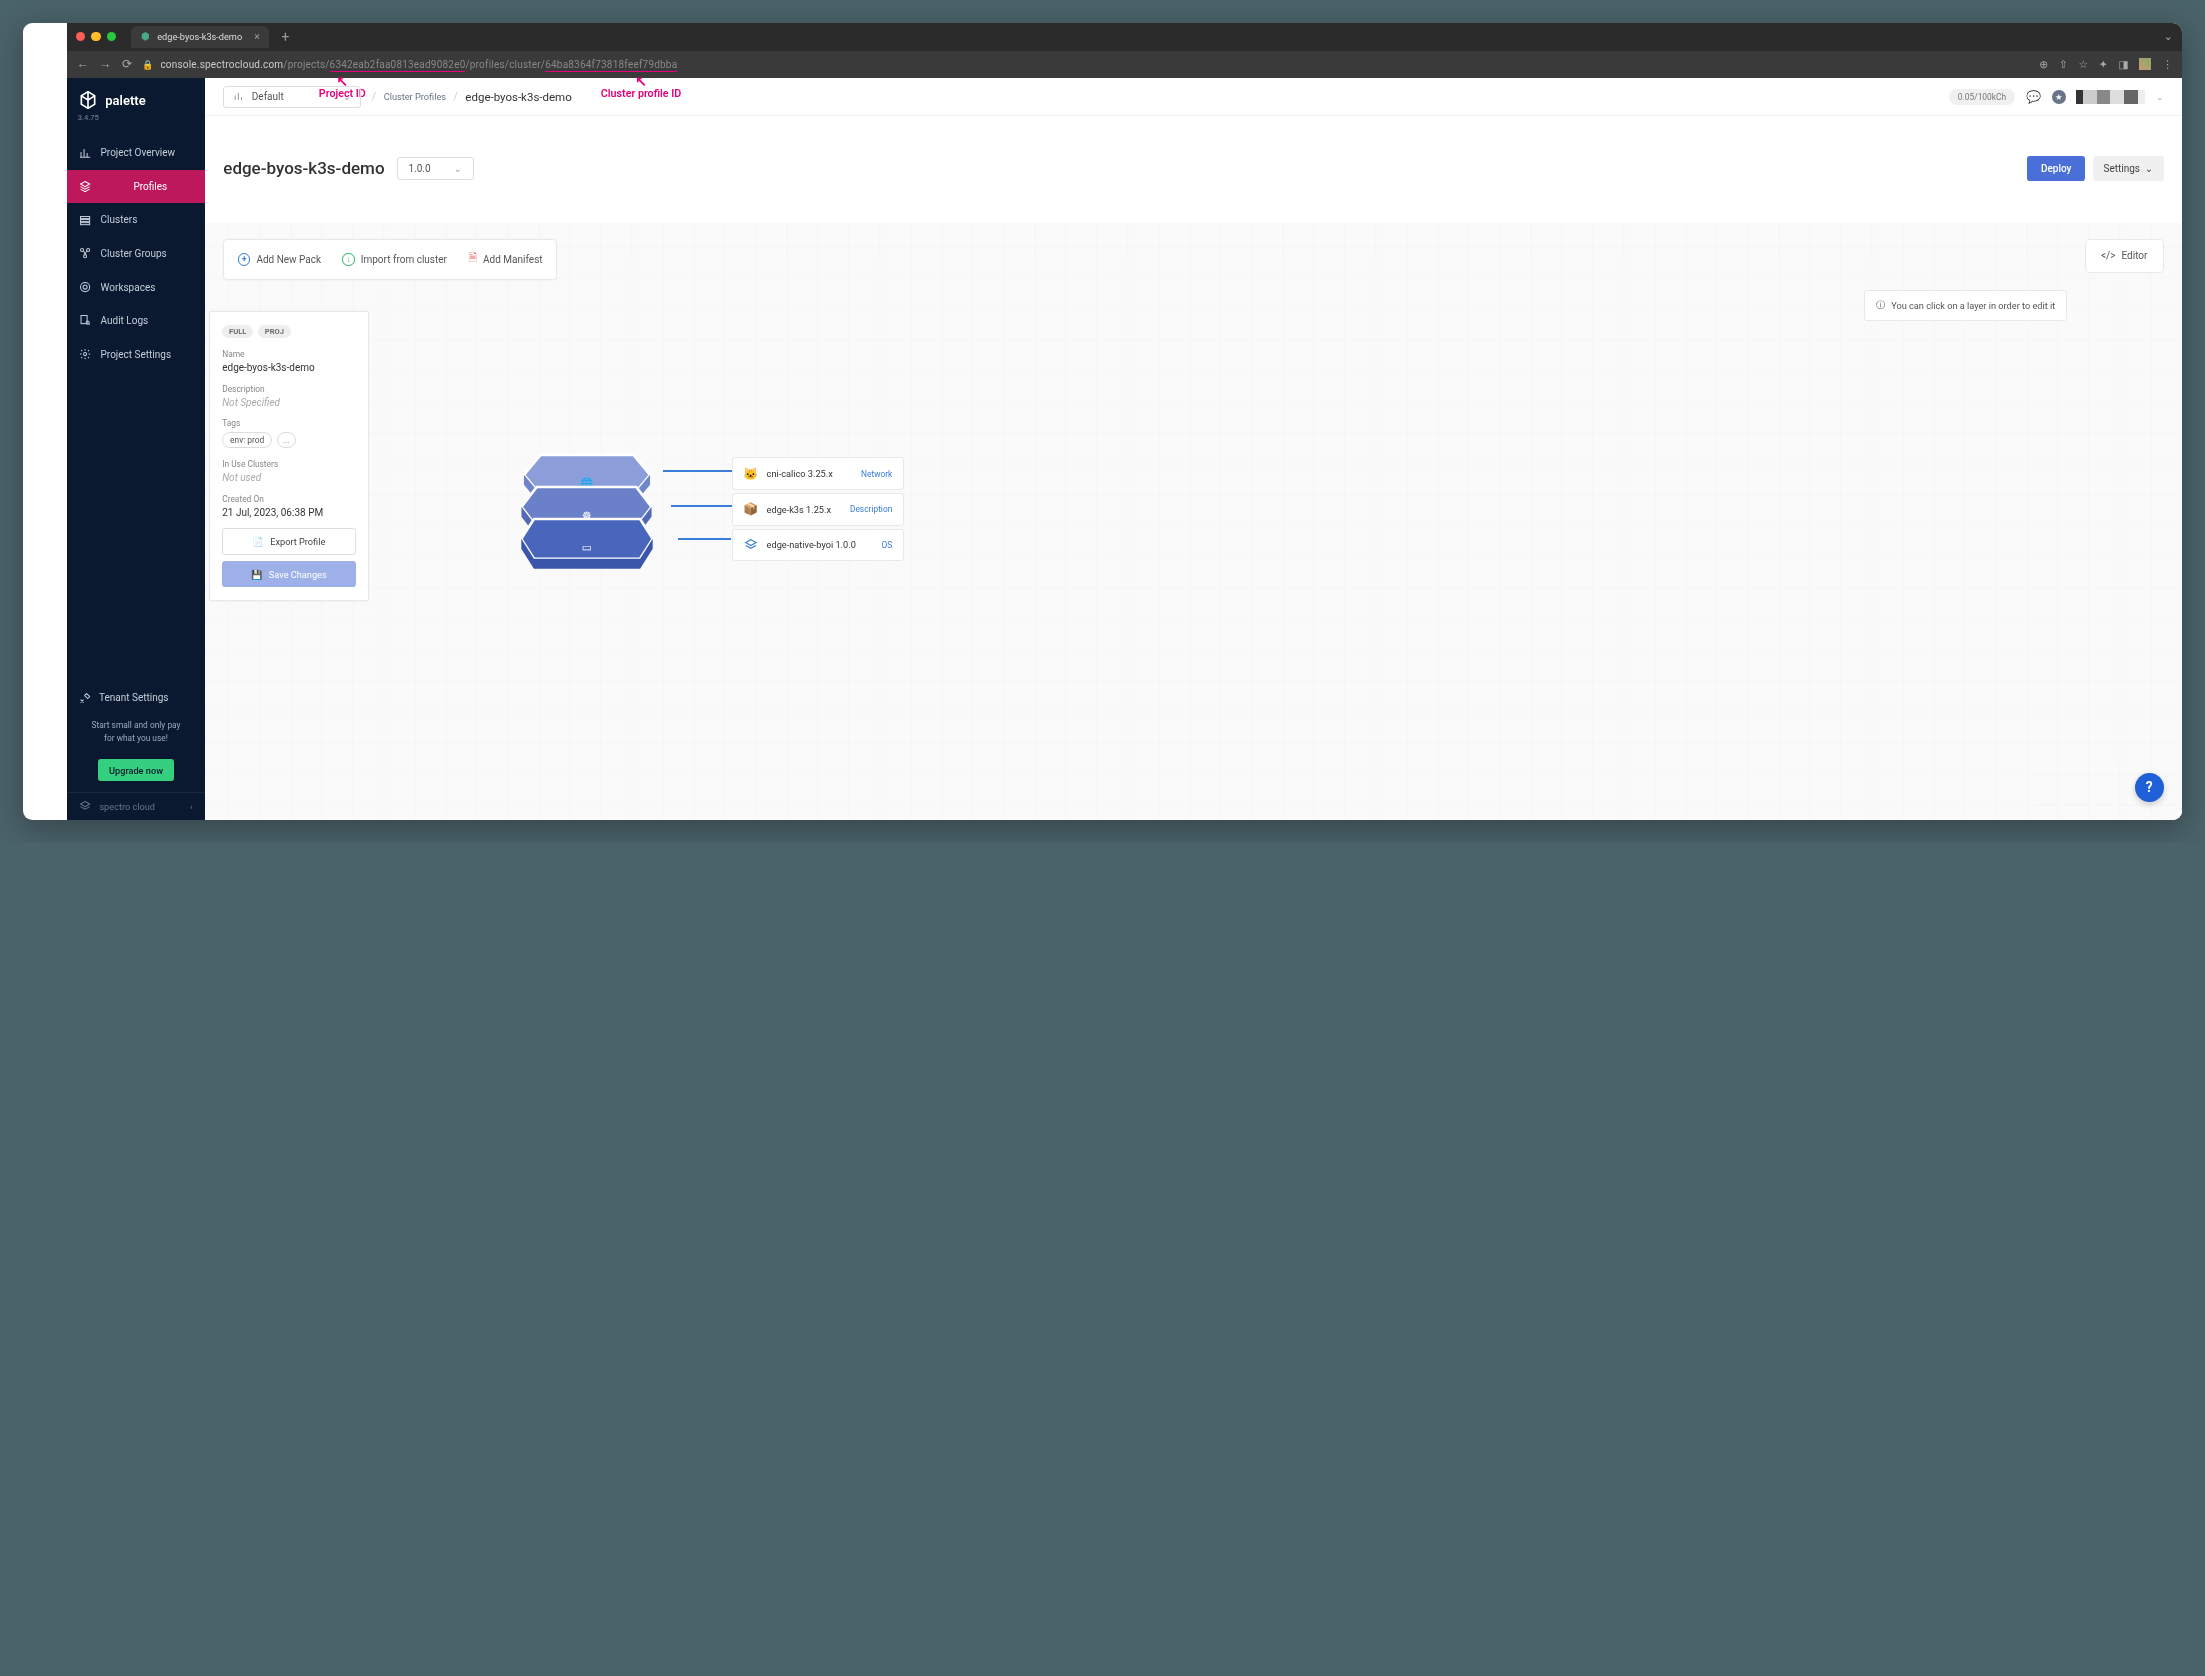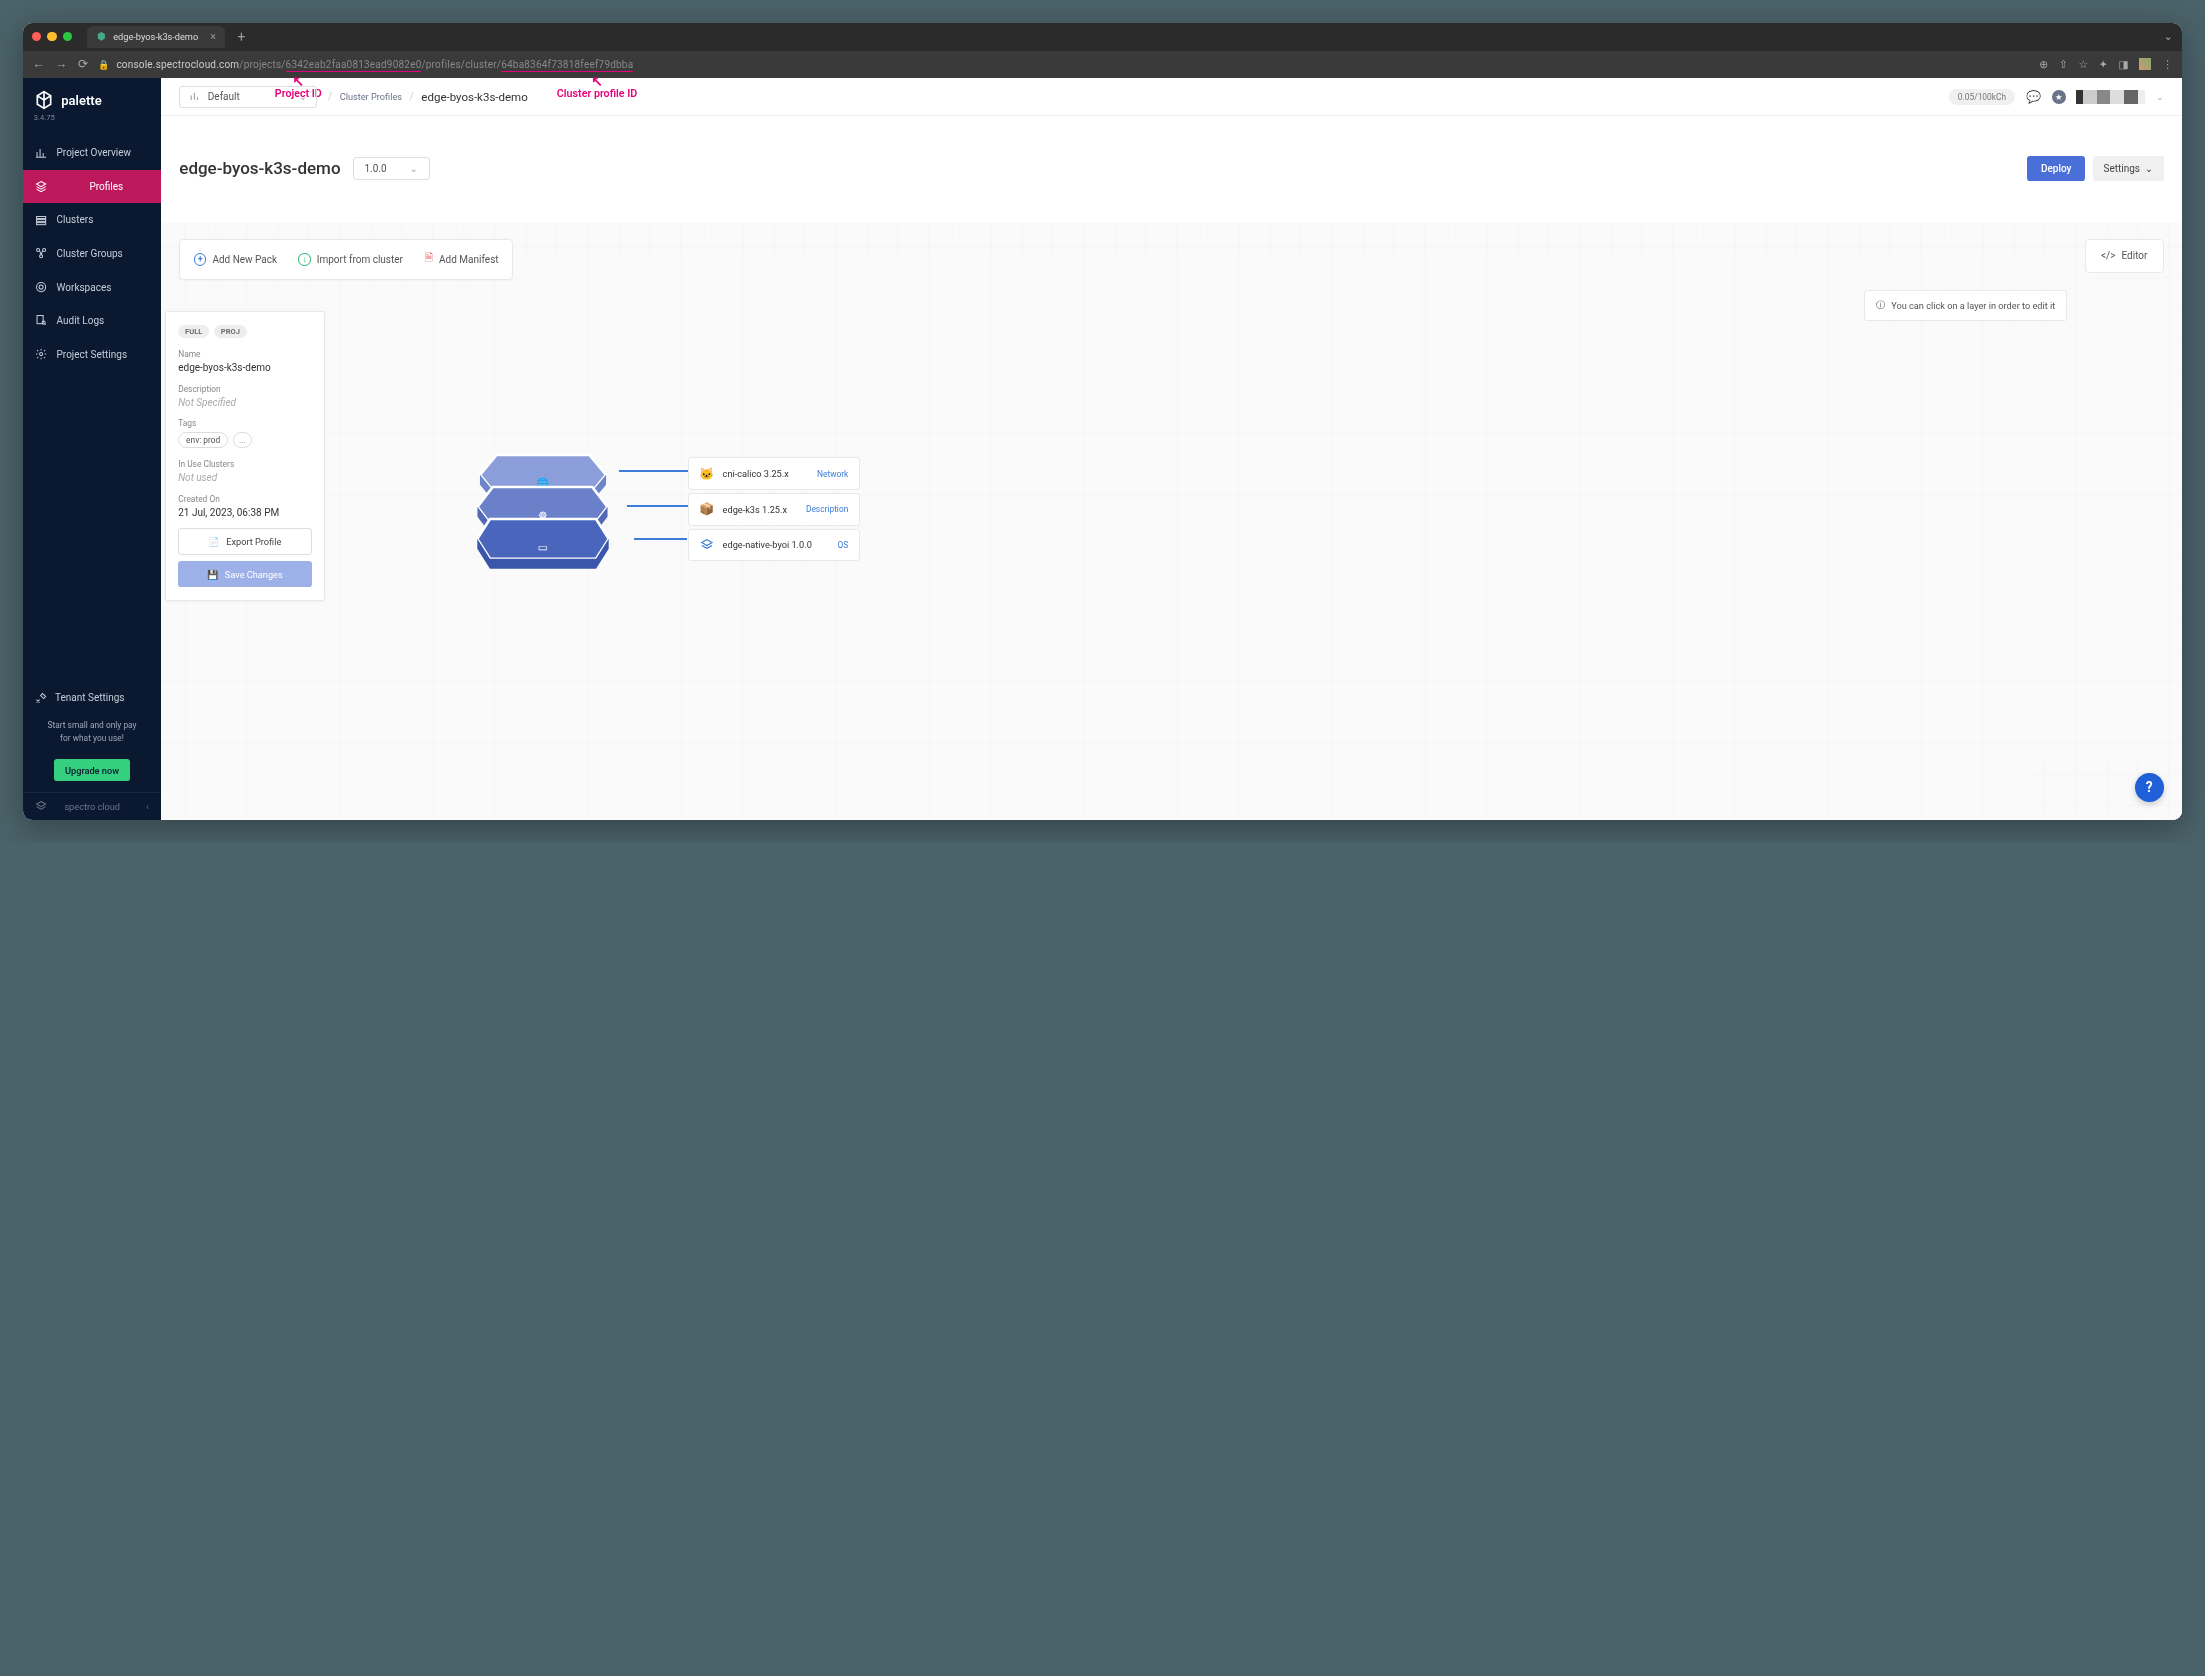--- a/index.html
+++ b/index.html
@@ -4,7 +4,7 @@
 <style>
 * { margin: 0; padding: 0; box-sizing: border-box; font-family: -apple-system, BlinkMacSystemFont, "Segoe UI", Roboto, sans-serif; }
 body { background: #4a6269; padding: 23px; }
-.window { background: #fff; border-radius: 9.2px; overflow: hidden; box-shadow: 0 7.6px 31px rgba(0,0,0,0.3); position: relative; }
+.window { background: #fff; border-radius: 9.2px; overflow: hidden; box-shadow: 0 7.6px 31px rgba(0,0,0,0.3); position: relative; padding-left: 44px; }
 .titlebar { background: #2b2b2b; height: 27.5px; display: flex; align-items: center; padding: 0 9.2px; gap: 6.1px; }
 .traffic { display: flex; gap: 6.1px; }
 .dot { width: 9.2px; height: 9.2px; border-radius: 50%; }

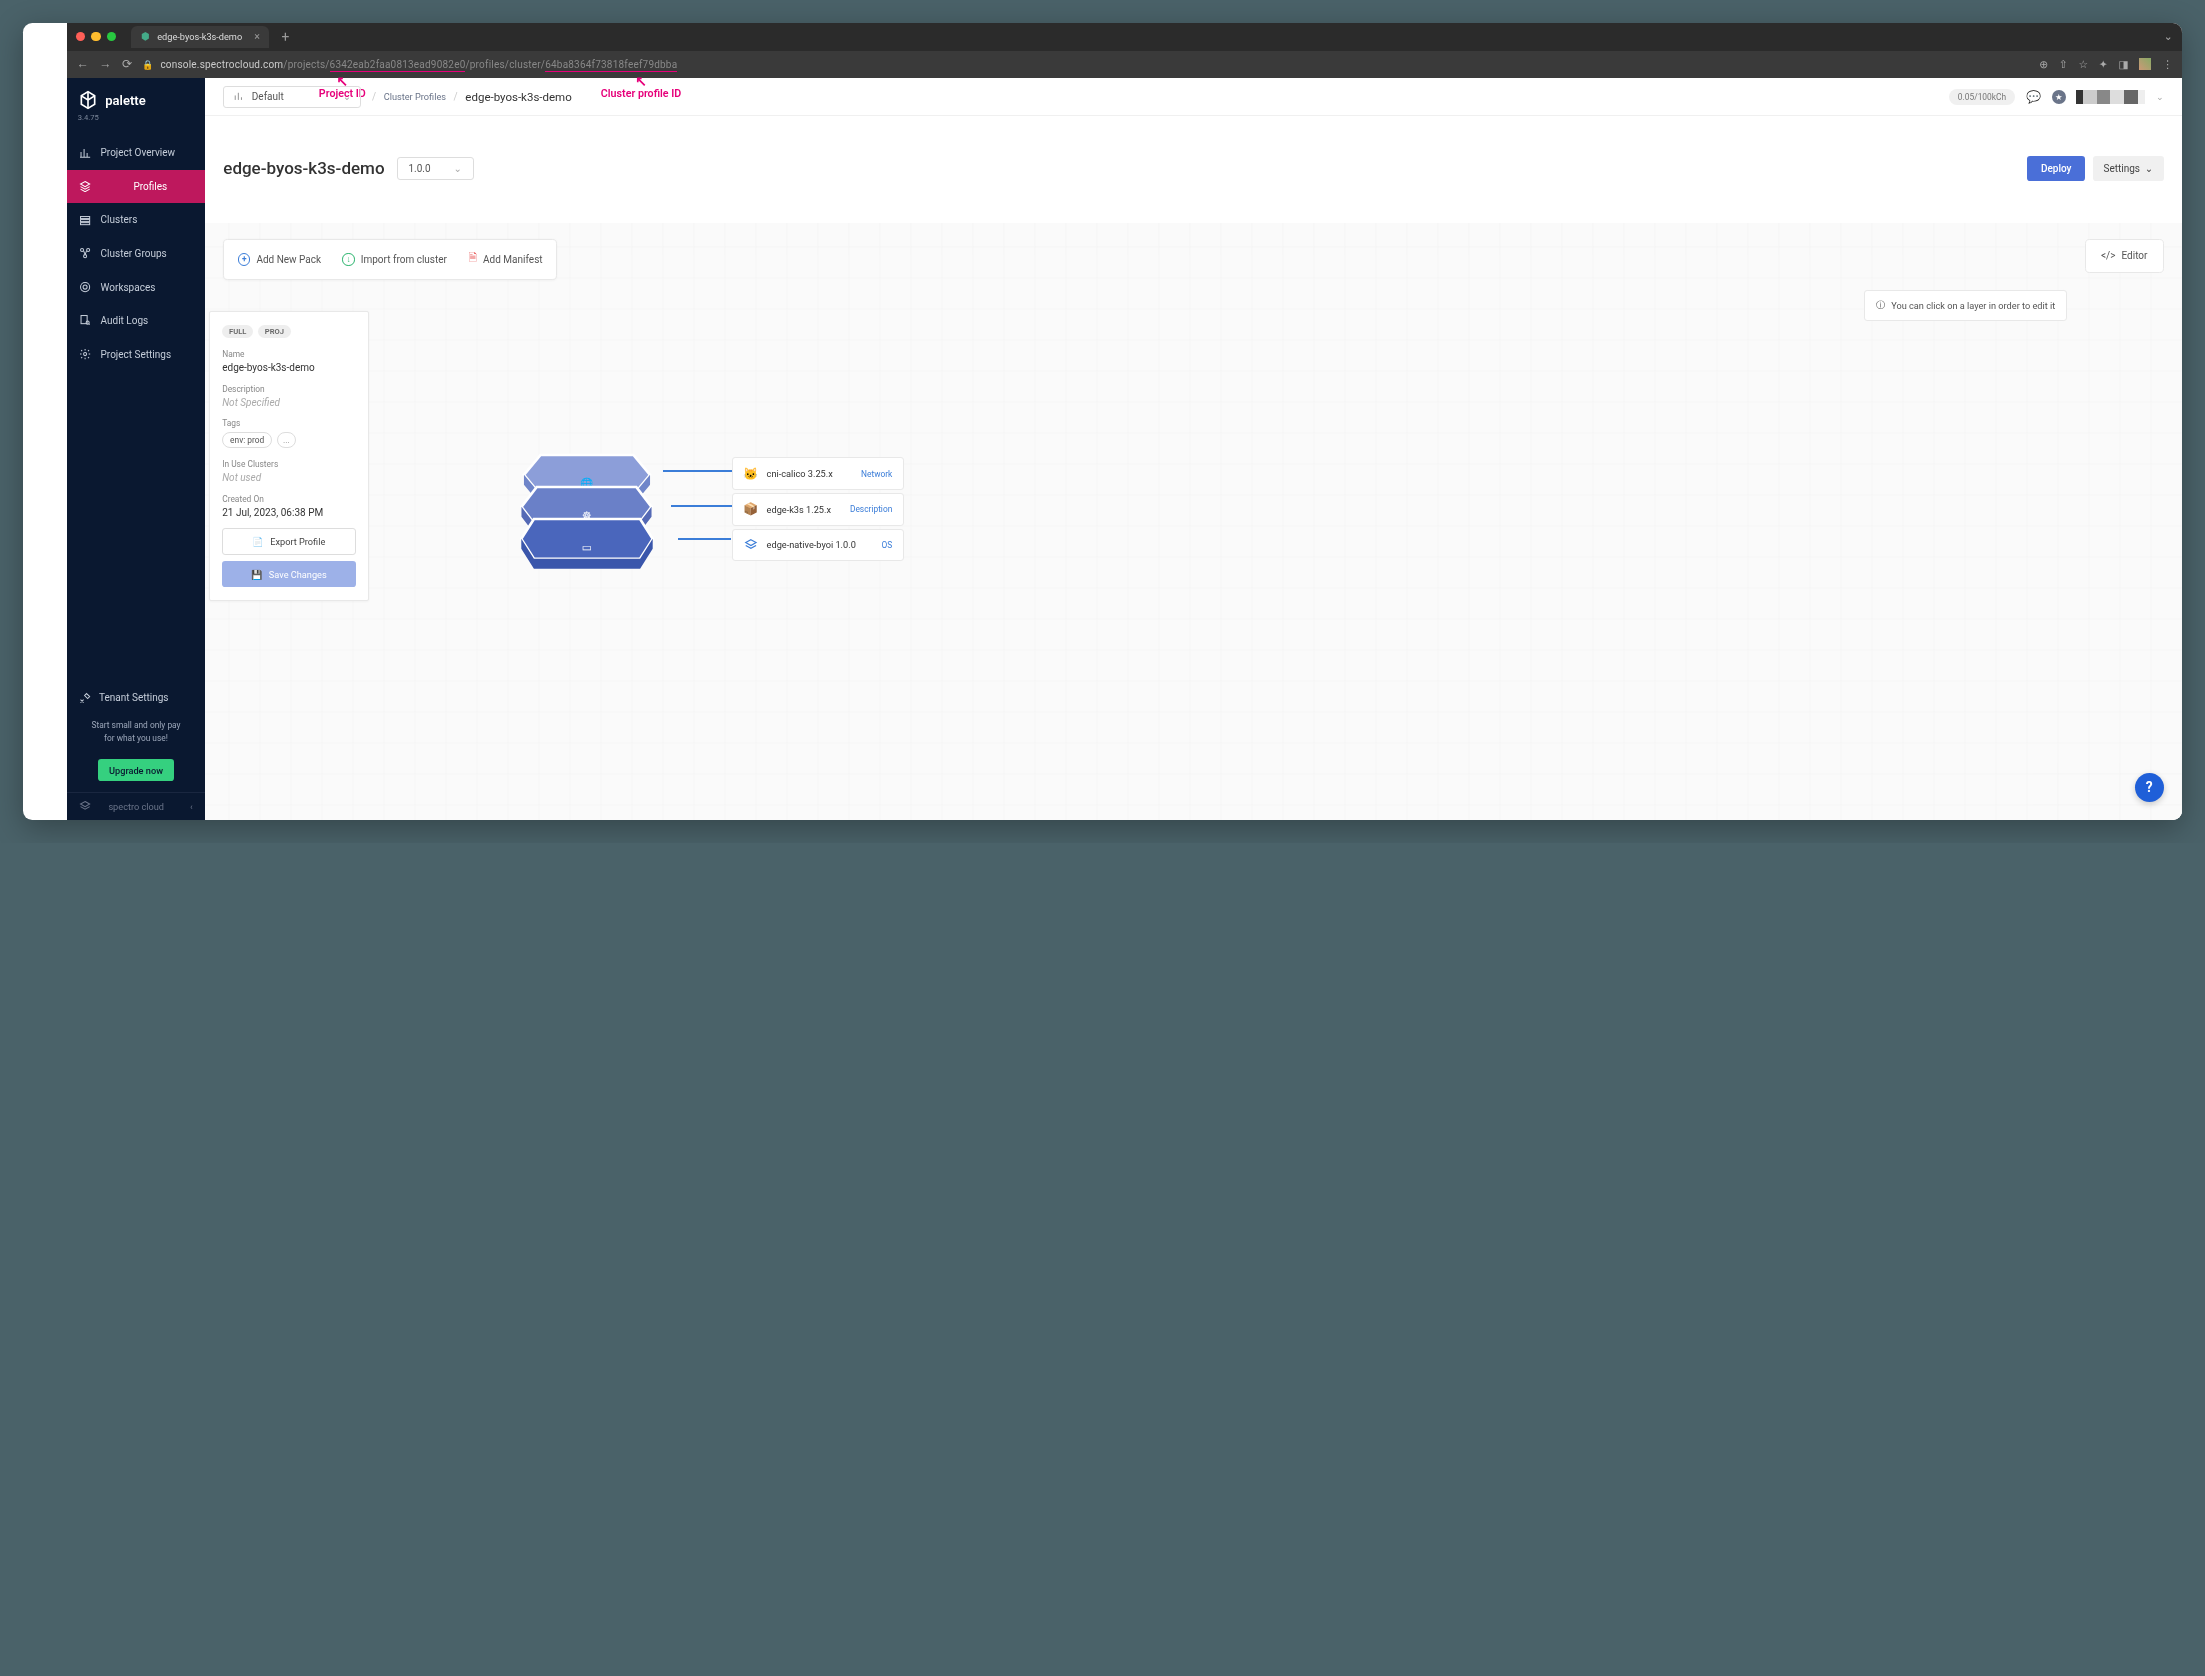--- a/index.html
+++ b/index.html
@@ -38,7 +38,7 @@
 .tenset { display: flex; align-items: center; gap: 7.6px; padding: 9.2px 12.2px; font-size: 10px; color: #c5cdd9; }
 .promo { text-align: center; padding: 6.1px 10.7px 10.7px; font-size: 8.4px; color: #9ca7ba; line-height: 1.5; }
 .upgrade { background: #35d07f; color: #0a1830; border: none; border-radius: 3.1px; padding: 5.3px 10.7px; font-size: 9.2px; font-weight: 500; cursor: pointer; margin-top: 15px; }
-.foot { display: flex; align-items: center; gap: 17px; padding: 7.6px 12.2px; color: #6a7489; font-size: 9.2px; border-top: 0.8px solid #1a2740; }
+.foot { display: flex; align-items: center; gap: 8px; padding: 7.6px 12.2px; color: #6a7489; font-size: 9.2px; border-top: 0.8px solid #1a2740; }
 .foot .chev { margin-left: auto; }
 .main { flex: 1; background: #fff; display: flex; flex-direction: column; gap: 32px; }
 .topbar { display: flex; align-items: center; gap: 10.7px; padding: 7.6px 18.3px; font-size: 10px; color: #555; border-bottom: 0.8px solid #f0f0f0; position: relative; }

